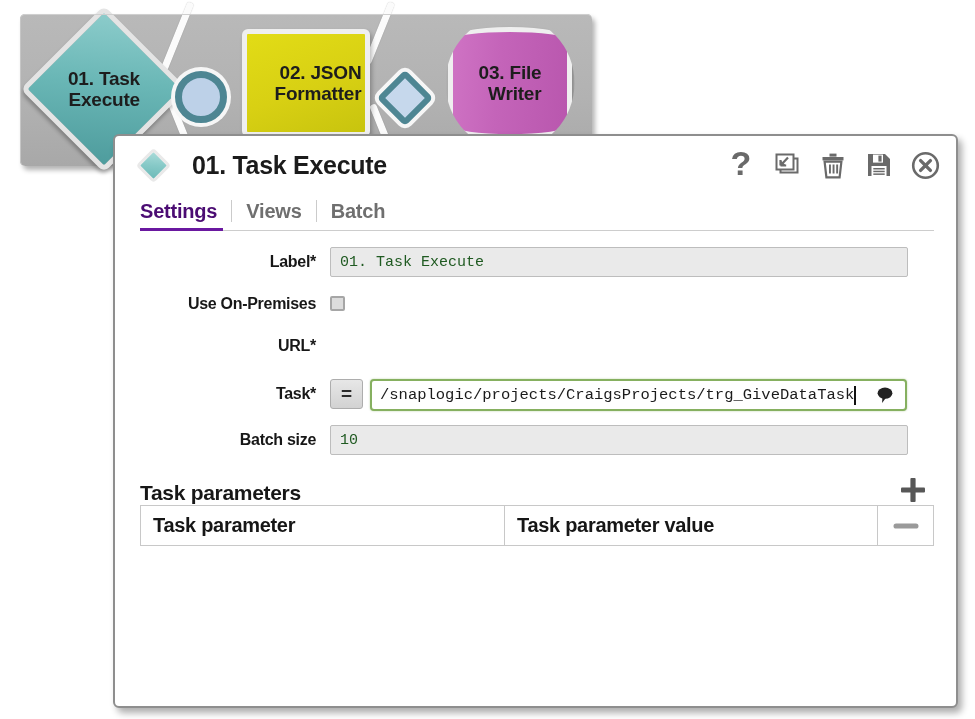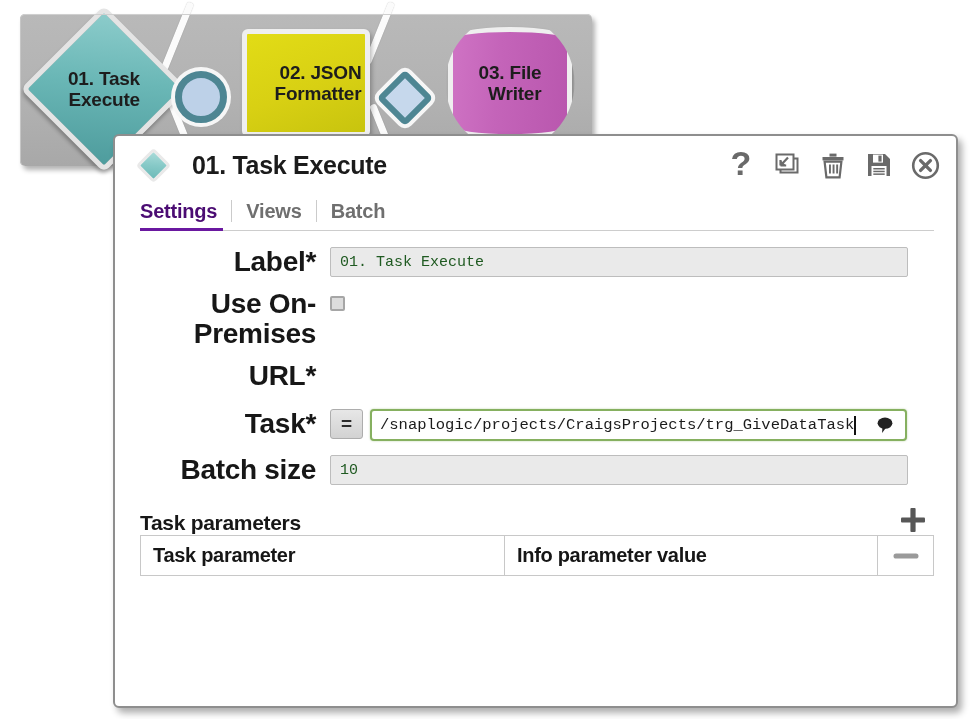--- a/index.html
+++ b/index.html
@@ -217,7 +217,7 @@
     flex: 0 0 190px;
     text-align: right;
     padding-right: 14px;
-    font-size: 28px;
+    font-size: 16px;
     font-weight: bold;
     color: #171717;
     line-height: 30px;

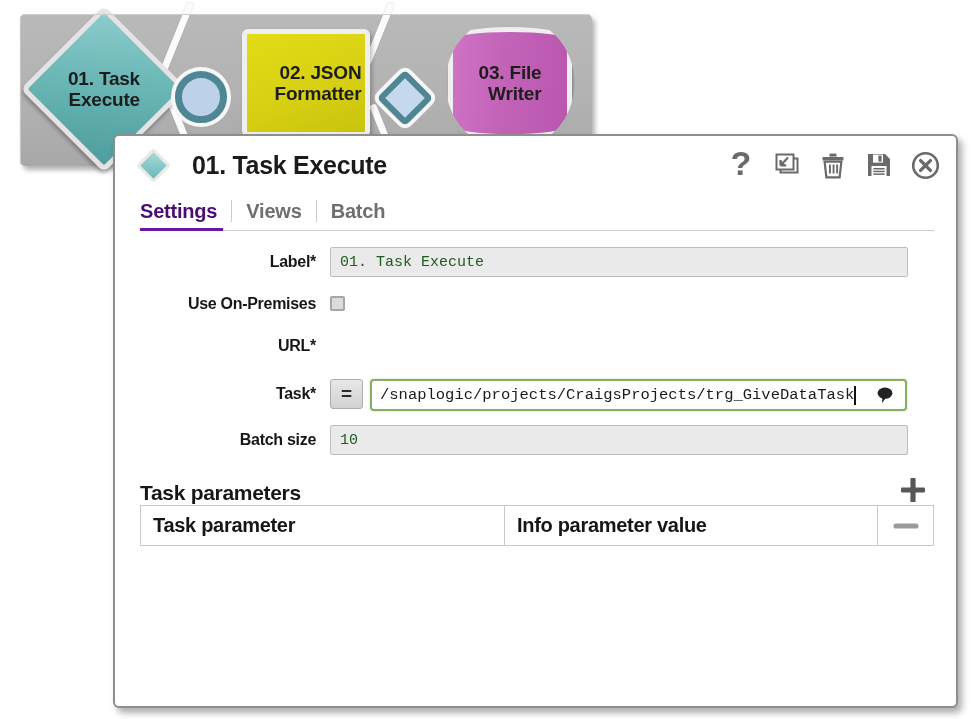--- a/index.html
+++ b/index.html
@@ -488,7 +488,7 @@
 
     <div id="params-table">
       <div class="param-col" id="param-col-name">Task parameter</div>
-      <div class="param-col" id="param-col-value">Info parameter value</div>
+      <div class="param-col" id="param-col-value">Task parameter value</div>
       <div id="remove-param-button">
         <svg width="28" height="12" viewBox="0 0 28 12" fill="none">
           <rect x="1.5" y="3.4" width="25" height="5.2" rx="2.6" fill="#9a9a9a"></rect>

